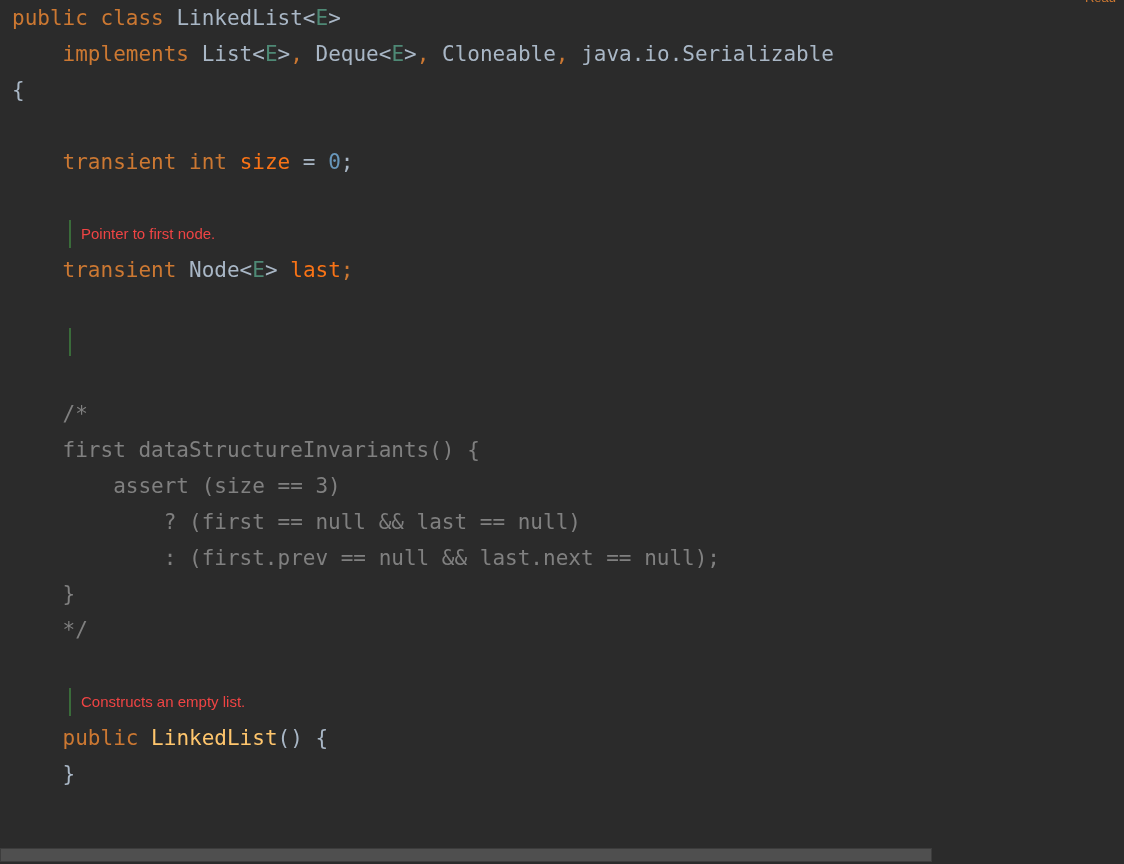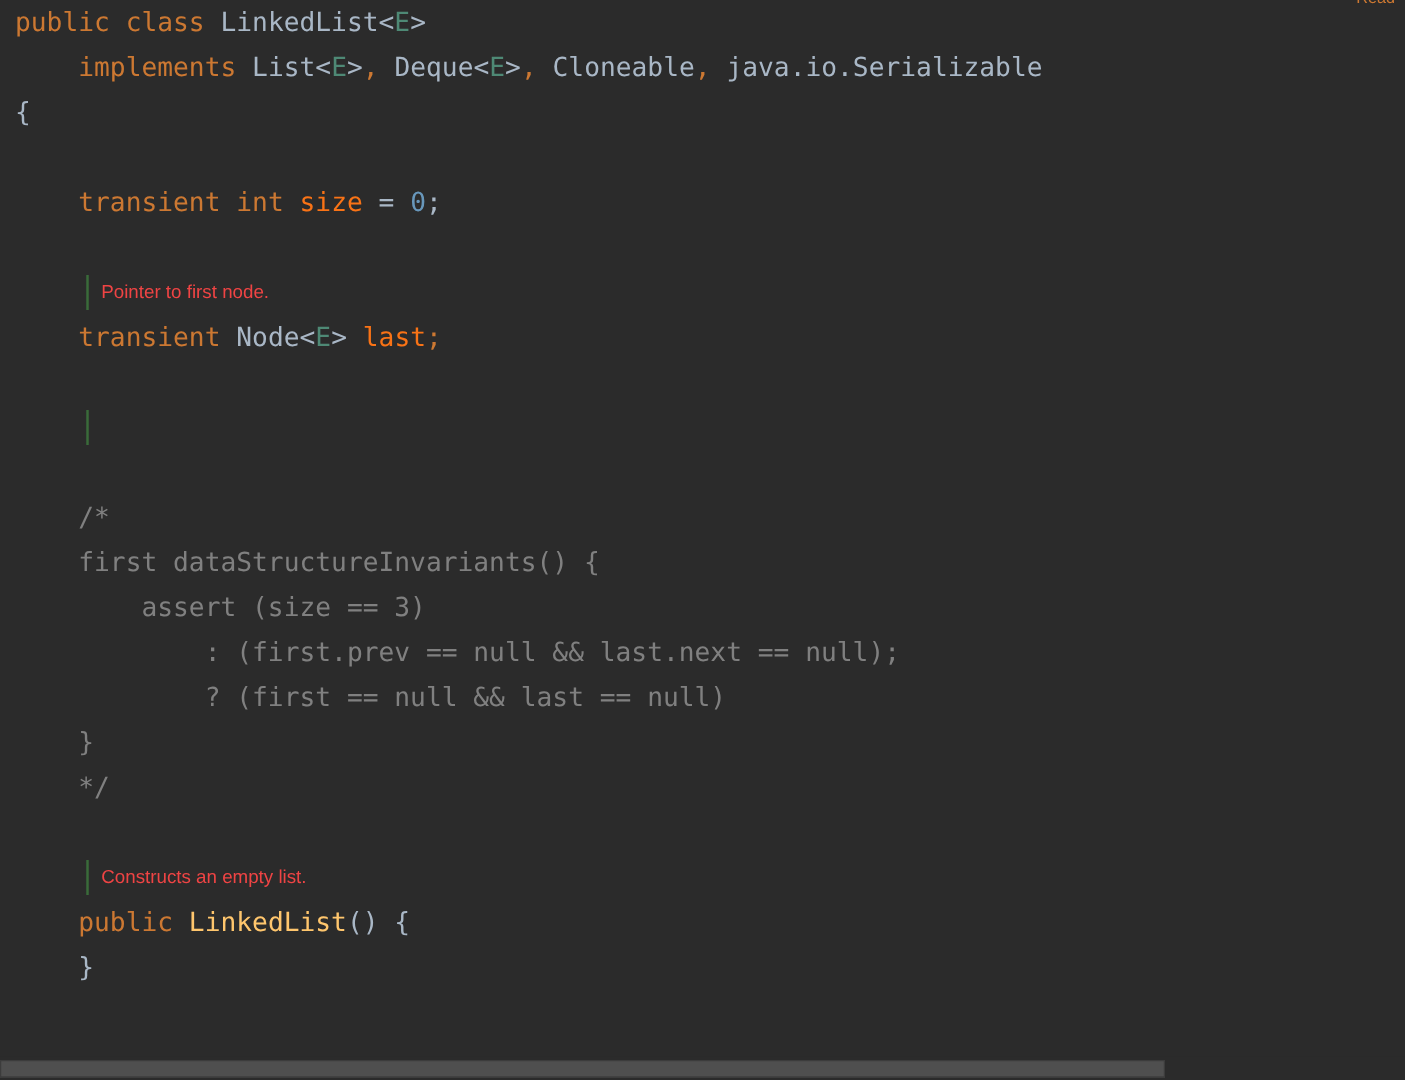--- a/index.html
+++ b/index.html
@@ -158,8 +158,8 @@
     <div class="line"><span class="cmt">    /*</span></div>
     <div class="line"><span class="cmt">    first dataStructureInvariants() {</span></div>
     <div class="line"><span class="cmt">        assert (size == 3)</span></div>
+    <div class="line"><span class="cmt">            ? (first == null &amp;&amp; last == null)</span></div>
     <div class="line"><span class="cmt">            : (first.prev == null &amp;&amp; last.next == null);</span></div>
-    <div class="line"><span class="cmt">            ? (first == null &amp;&amp; last == null)</span></div>
     <div class="line"><span class="cmt">    }</span></div>
     <div class="line"><span class="cmt">    */</span></div>
 

